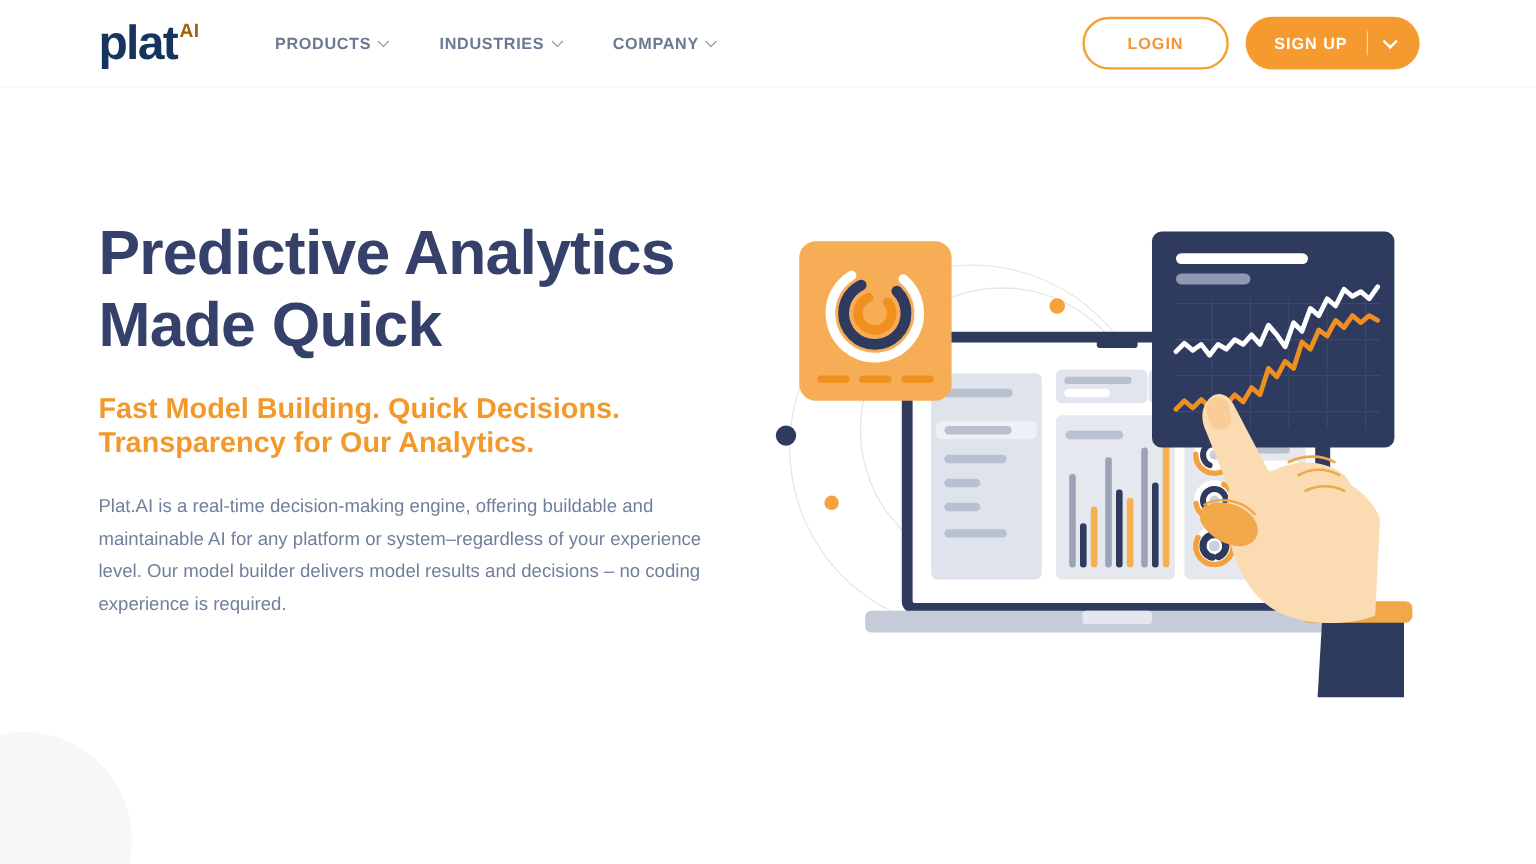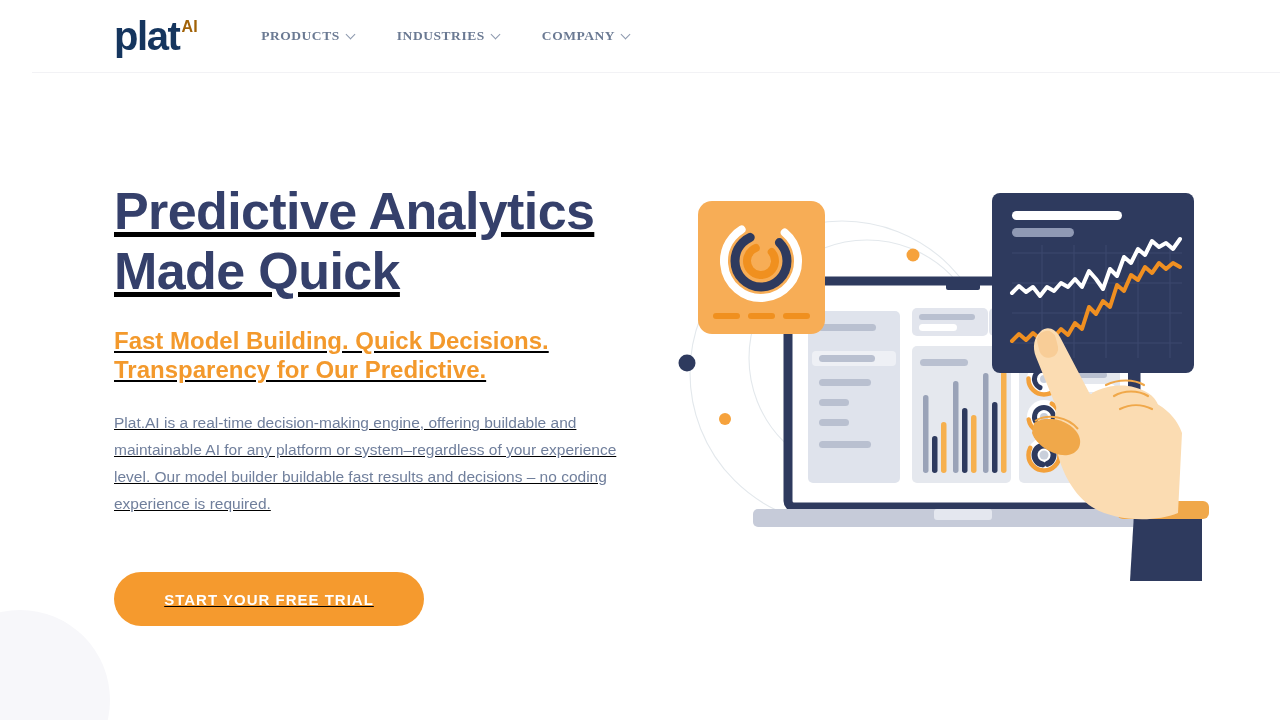--- a/index.html
+++ b/index.html
@@ -9,7 +9,7 @@
     font-family: "Liberation Sans", sans-serif;
     overflow: hidden;
   }
-  .page { position: relative; width: 1280px; height: 720px; background: #fff; overflow: hidden; padding-left: 32px; }
+  .page { position: relative; width: 1280px; height: 720px; background: #fff; overflow: hidden; }
 
   
   .corner-blob {

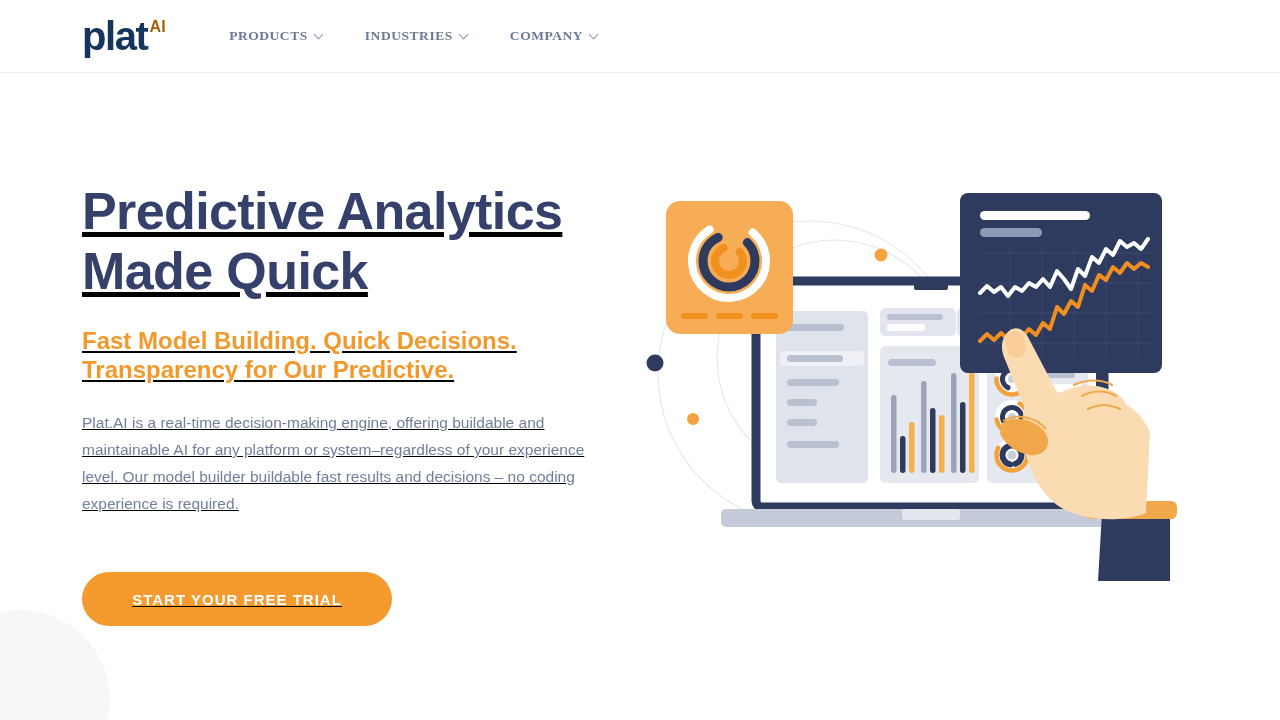--- a/index.html
+++ b/index.html
@@ -41,7 +41,7 @@
     letter-spacing: .3px; margin-top: 2px; margin-left: 2px;
   }
 
-  .nav { display: flex; align-items: center; margin-left: 63px; gap: 42px; font-family: Liberation Serif, serif; }
+  .nav { display: flex; align-items: center; margin-left: 63px; gap: 42px; }
   .nav-item {
     display: flex; align-items: center; gap: 7px;
     font-size: 13.5px; font-weight: 600; letter-spacing: .55px;

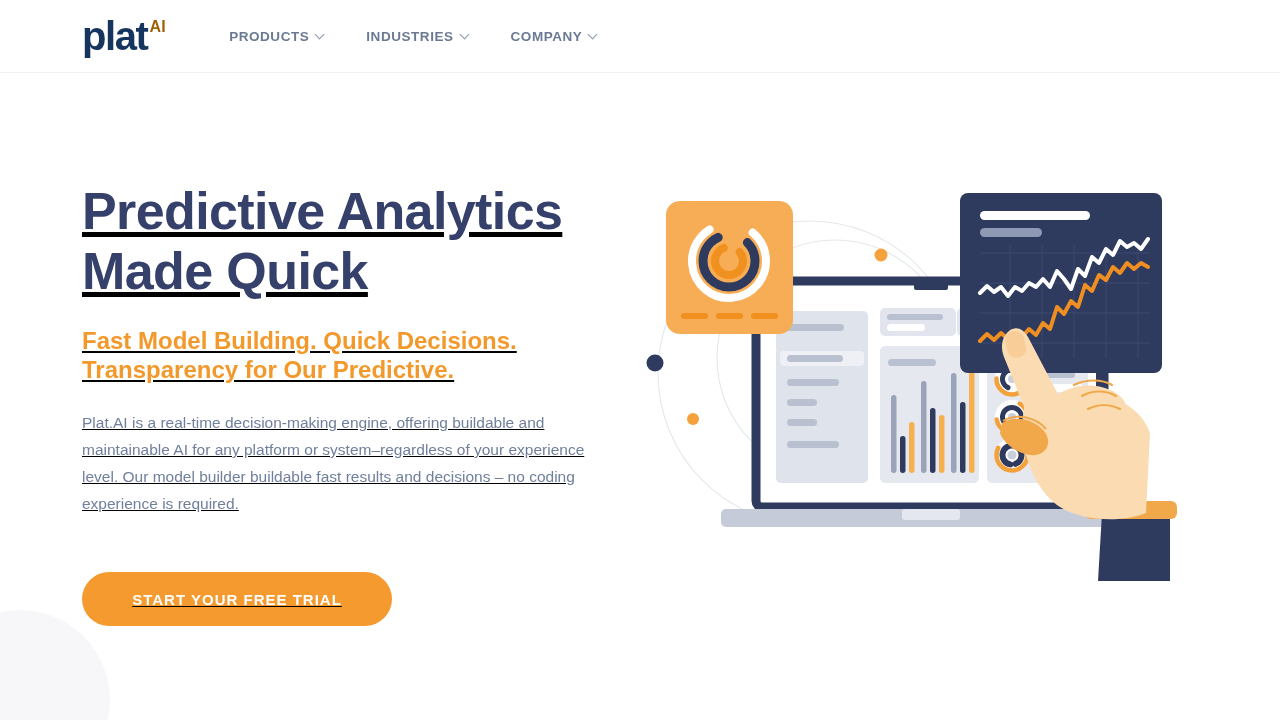--- a/index.html
+++ b/index.html
@@ -137,6 +137,7 @@
     </div>
 
     <div class="header-actions">
+      <button class="btn-login">LOGIN</button>
     </div>
   </div>
 

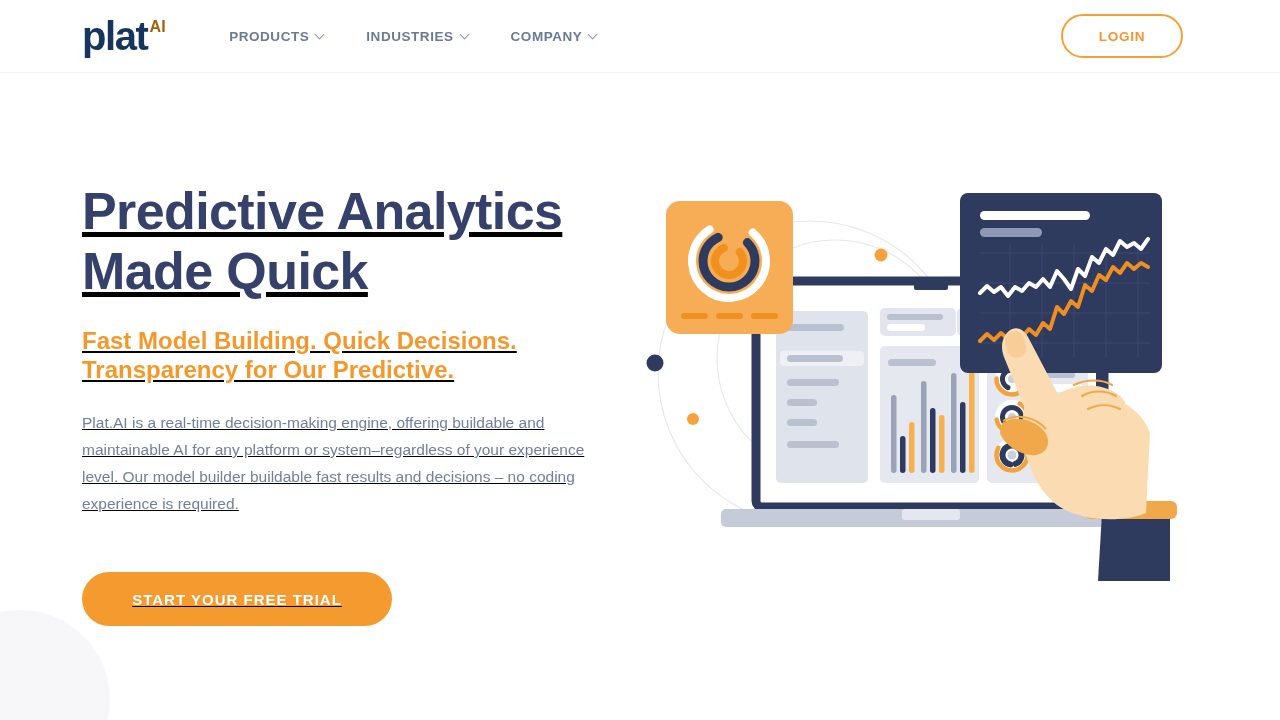--- a/index.html
+++ b/index.html
@@ -138,6 +138,11 @@
 
     <div class="header-actions">
       <button class="btn-login">LOGIN</button>
+      <button class="btn-signup">
+        <span>SIGN UP</span>
+        <span class="signup-divider"></span>
+        <span class="chev-w"></span>
+      </button>
     </div>
   </div>
 

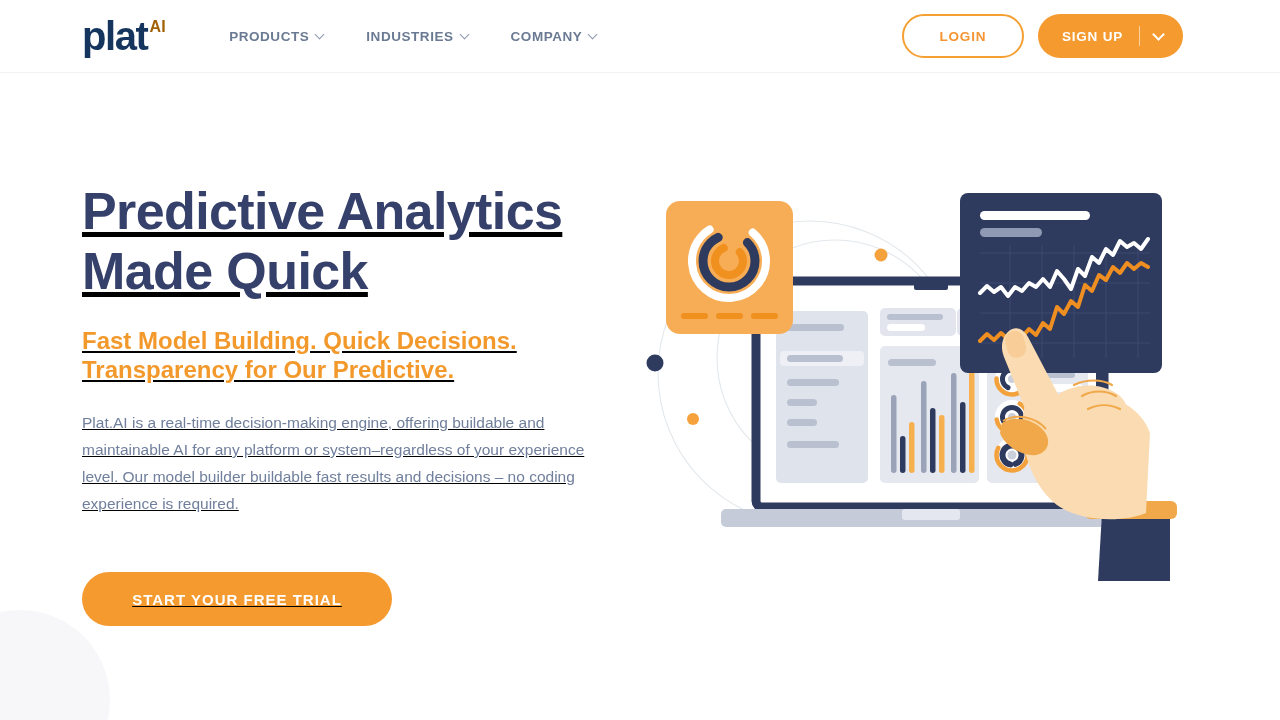--- a/index.html
+++ b/index.html
@@ -82,7 +82,7 @@
   }
 
   
-  .hero { position: relative; z-index: 2; display: flex; width: 1264px; height: 647px; text-decoration: underline; }
+  .hero { position: relative; z-index: 2; display: flex; width: 1264px; height: 647px; }
   .hero-left { width: 640px; padding-left: 82px; padding-top: 108px; }
   .hero-title {
     font-size: 52px; line-height: 60px; font-weight: 700;

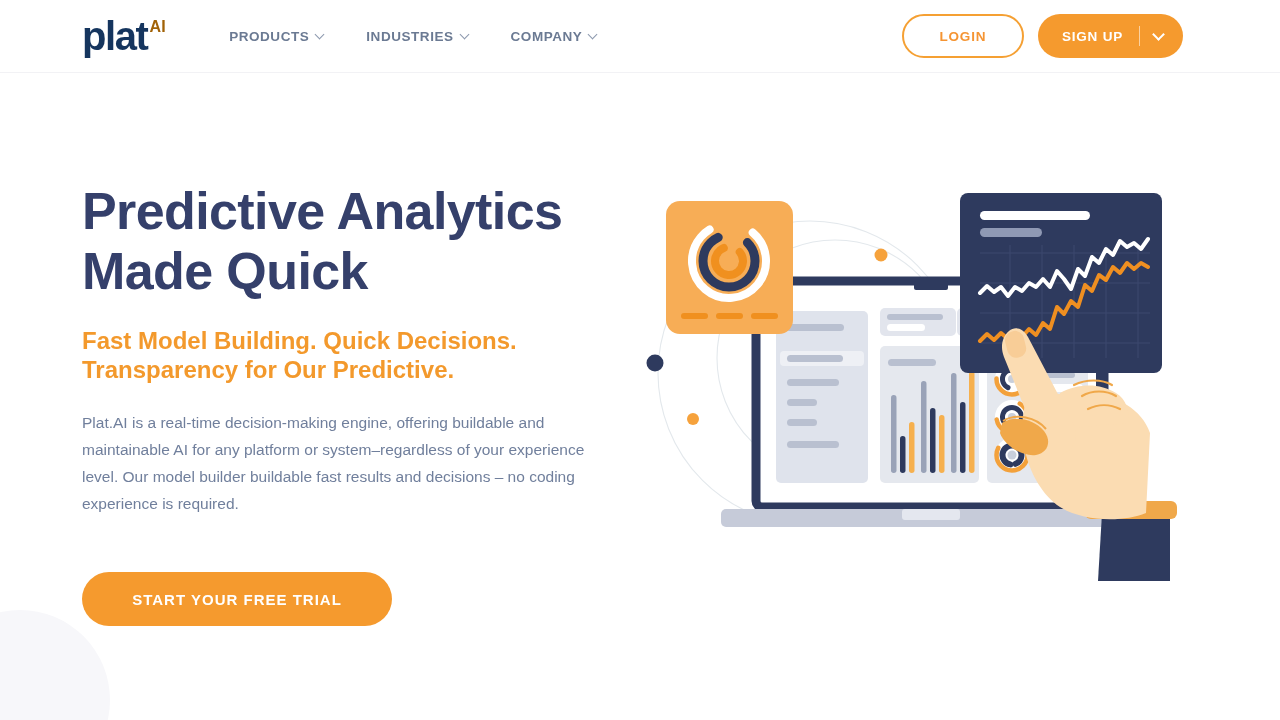--- a/index.html
+++ b/index.html
@@ -155,7 +155,7 @@
       </h1>
       <div class="hero-sub">
         <span>Fast Model Building. Quick Decisions.</span><br>
-        <span>Transparency for Our Predictive.</span>
+        <span>Transparency for Our Analytics.</span>
       </div>
       <p class="hero-body">Plat.AI is a real-time decision-making engine, offering buildable and maintainable AI for any platform or system–regardless of your experience level. Our model builder buildable fast results and decisions – no coding experience is required.</p>
       <button class="btn-cta">START YOUR FREE TRIAL</button>

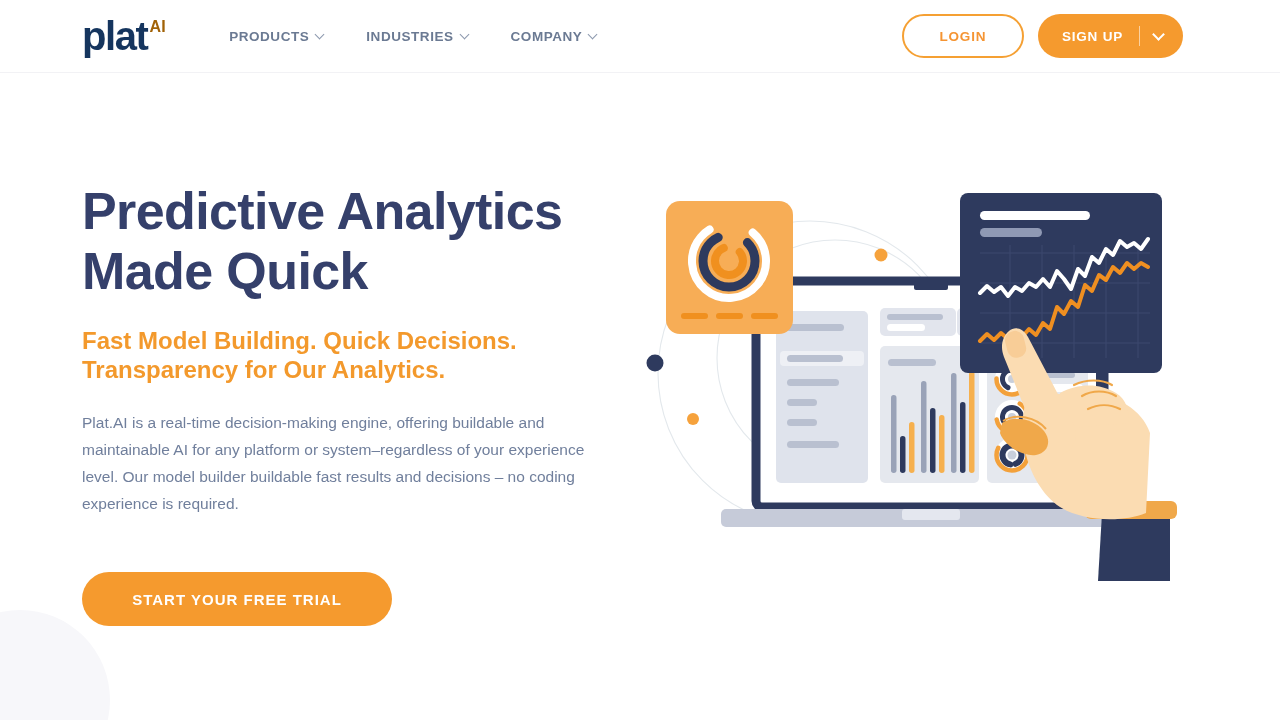--- a/index.html
+++ b/index.html
@@ -157,7 +157,7 @@
         <span>Fast Model Building. Quick Decisions.</span><br>
         <span>Transparency for Our Analytics.</span>
       </div>
-      <p class="hero-body">Plat.AI is a real-time decision-making engine, offering buildable and maintainable AI for any platform or system–regardless of your experience level. Our model builder buildable fast results and decisions – no coding experience is required.</p>
+      <p class="hero-body">Plat.AI is a real-time decision-making engine, offering buildable and maintainable AI for any platform or system–regardless of your experience level. Our model builder delivers model results and decisions – no coding experience is required.</p>
       <button class="btn-cta">START YOUR FREE TRIAL</button>
     </div>
 

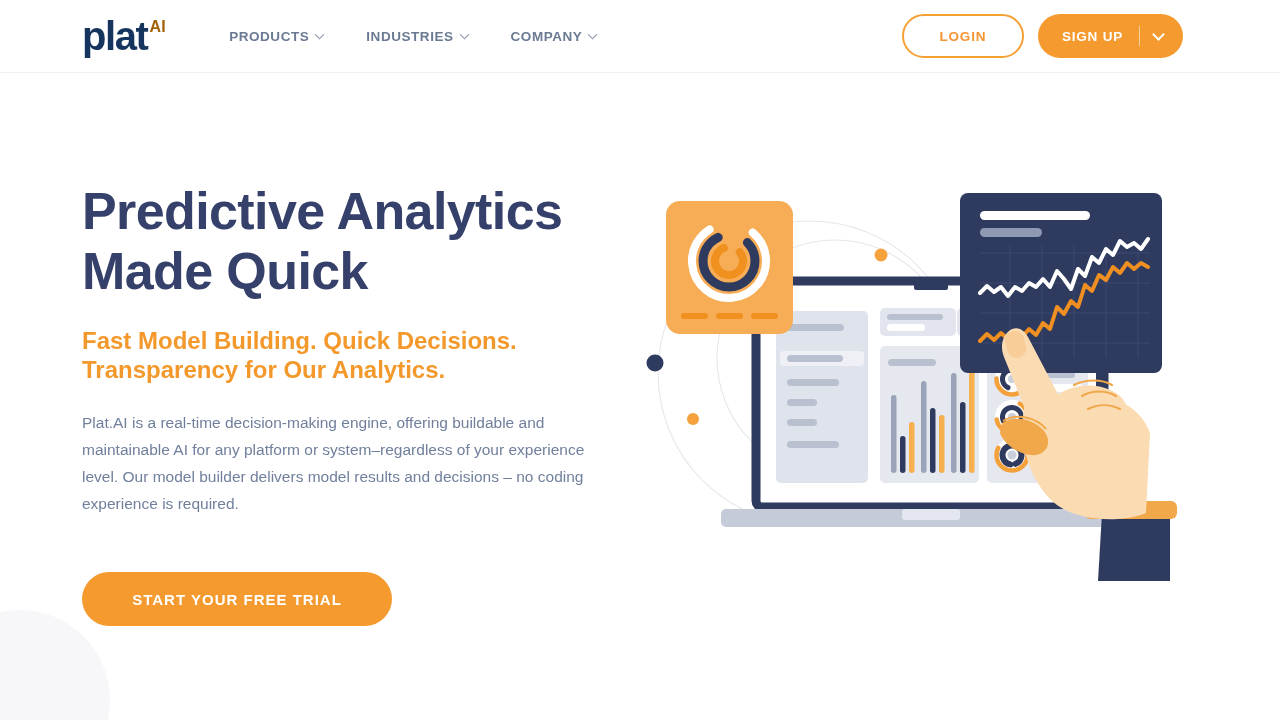--- a/index.html
+++ b/index.html
@@ -158,7 +158,6 @@
         <span>Transparency for Our Analytics.</span>
       </div>
       <p class="hero-body">Plat.AI is a real-time decision-making engine, offering buildable and maintainable AI for any platform or system–regardless of your experience level. Our model builder delivers model results and decisions – no coding experience is required.</p>
-      <button class="btn-cta">START YOUR FREE TRIAL</button>
     </div>
 
     <div class="hero-right">

